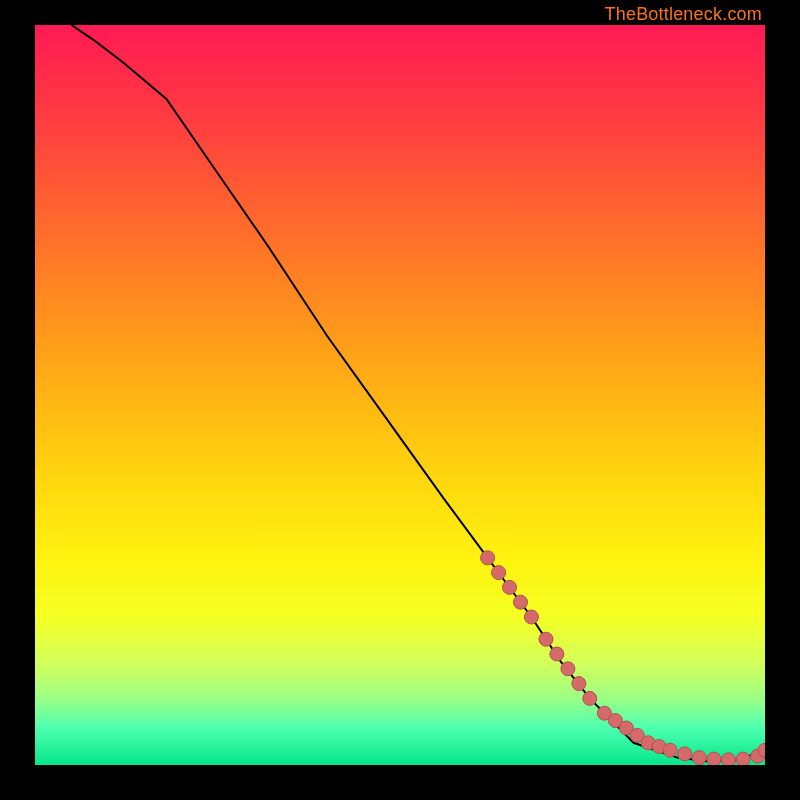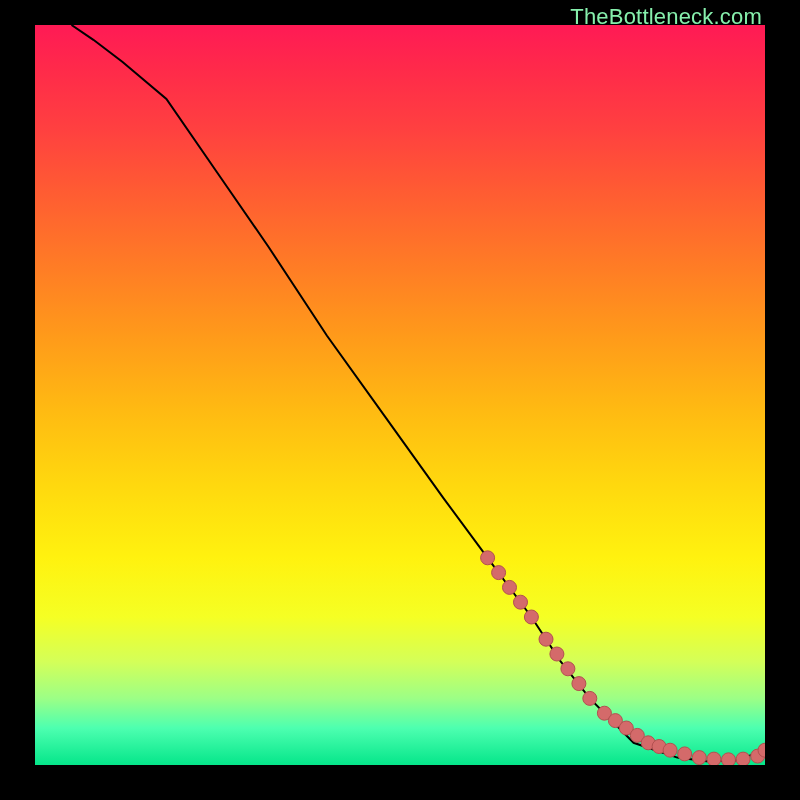--- a/index.html
+++ b/index.html
@@ -63,8 +63,8 @@
     position: absolute;
     right: 38px;
     top: 4px;
-    color: #86efac;
-    font-size: 22px;
+    color: #f97316;
+    font-size: 18px;
     font-weight: 500;
     letter-spacing: 0.2px;
   }

